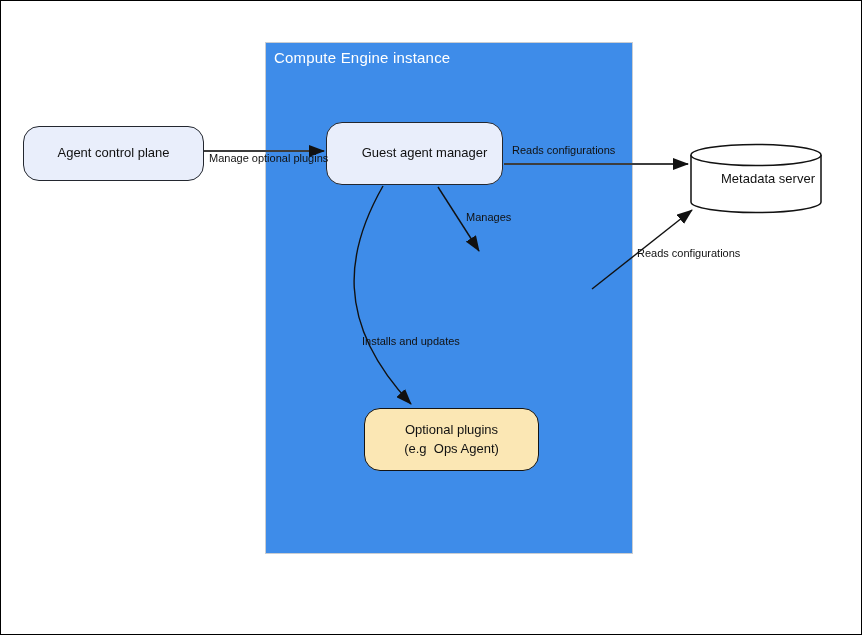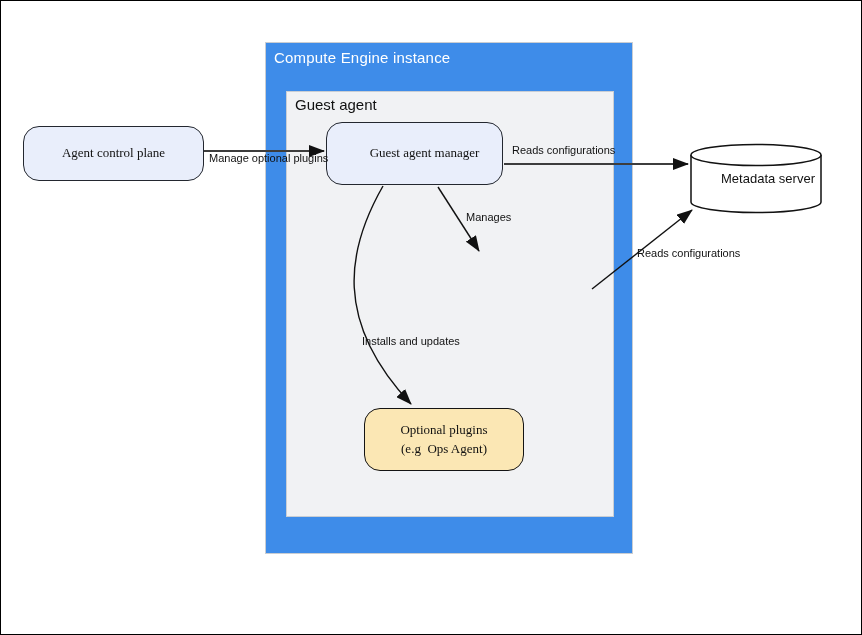--- a/index.html
+++ b/index.html
@@ -61,9 +61,6 @@
     <div class="container-title">Compute Engine instance</div>
   </div>
 
-  <div class="panel-gray">
-    <div class="panel-title">Guest agent</div>
-  </div>
 
   <div id="node-agent-control-plane" class="node">
     <span>Agent control plane</span>

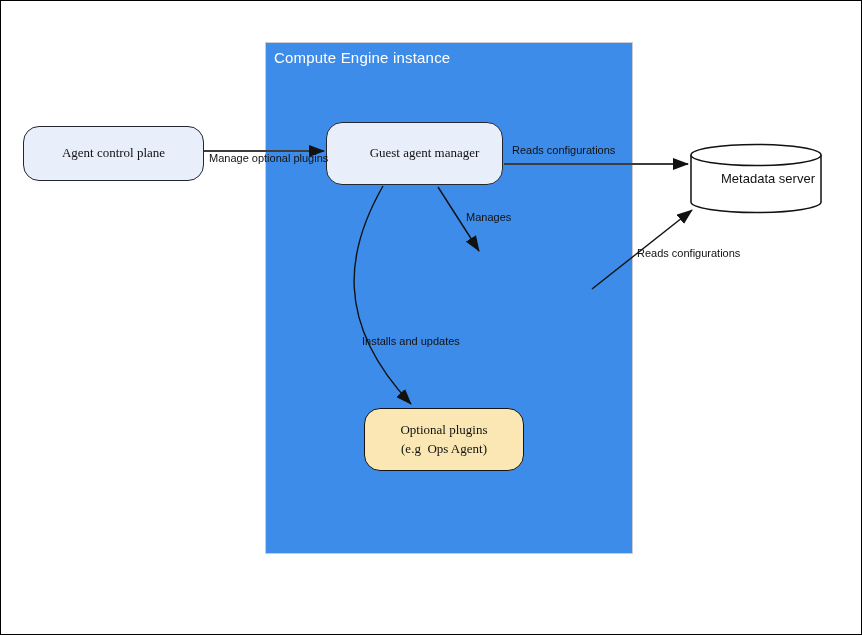--- a/index.html
+++ b/index.html
@@ -25,7 +25,7 @@
     position:absolute;box-sizing:border-box;
     background:#E9EEFB;border:1px solid #23272f;border-radius:16px;
     display:flex;align-items:center;justify-content:center;flex-direction:column;
-    font-size:13px;color:#111;text-align:right;line-height:1.45;font-family:Liberation Serif, serif;
+    font-size:13px;color:#111;text-align:right;line-height:1.45;
   }
   .node-yellow{background:#FBE7B4;border-color:#141414;}
   .pre{white-space:pre;}

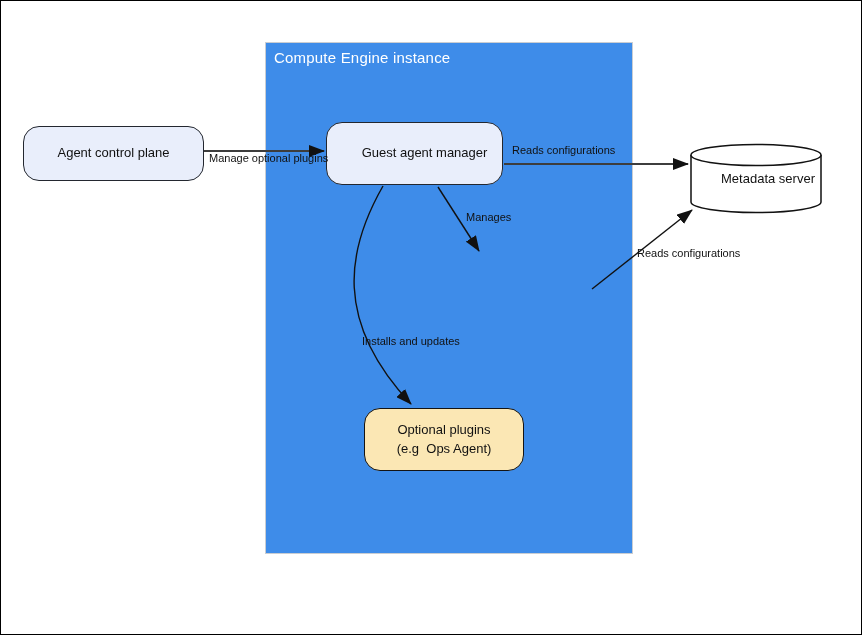--- a/index.html
+++ b/index.html
@@ -33,7 +33,7 @@
   #node-agent-control-plane{left:22px;top:125px;width:181px;height:55px;}
   #node-guest-agent-manager{left:325px;top:121px;width:177px;height:63px;padding-left:20px;}
   #node-core-plugin{left:422px;top:252px;width:168px;height:66px;}
-  #node-optional-plugins{left:363px;top:407px;width:160px;height:63px;}
+  #node-optional-plugins{left:363px;top:407px;width:175px;height:63px;}
 
   #cylinder{position:absolute;left:689px;top:142px;width:132px;height:71px;}
   #metadata-label{

